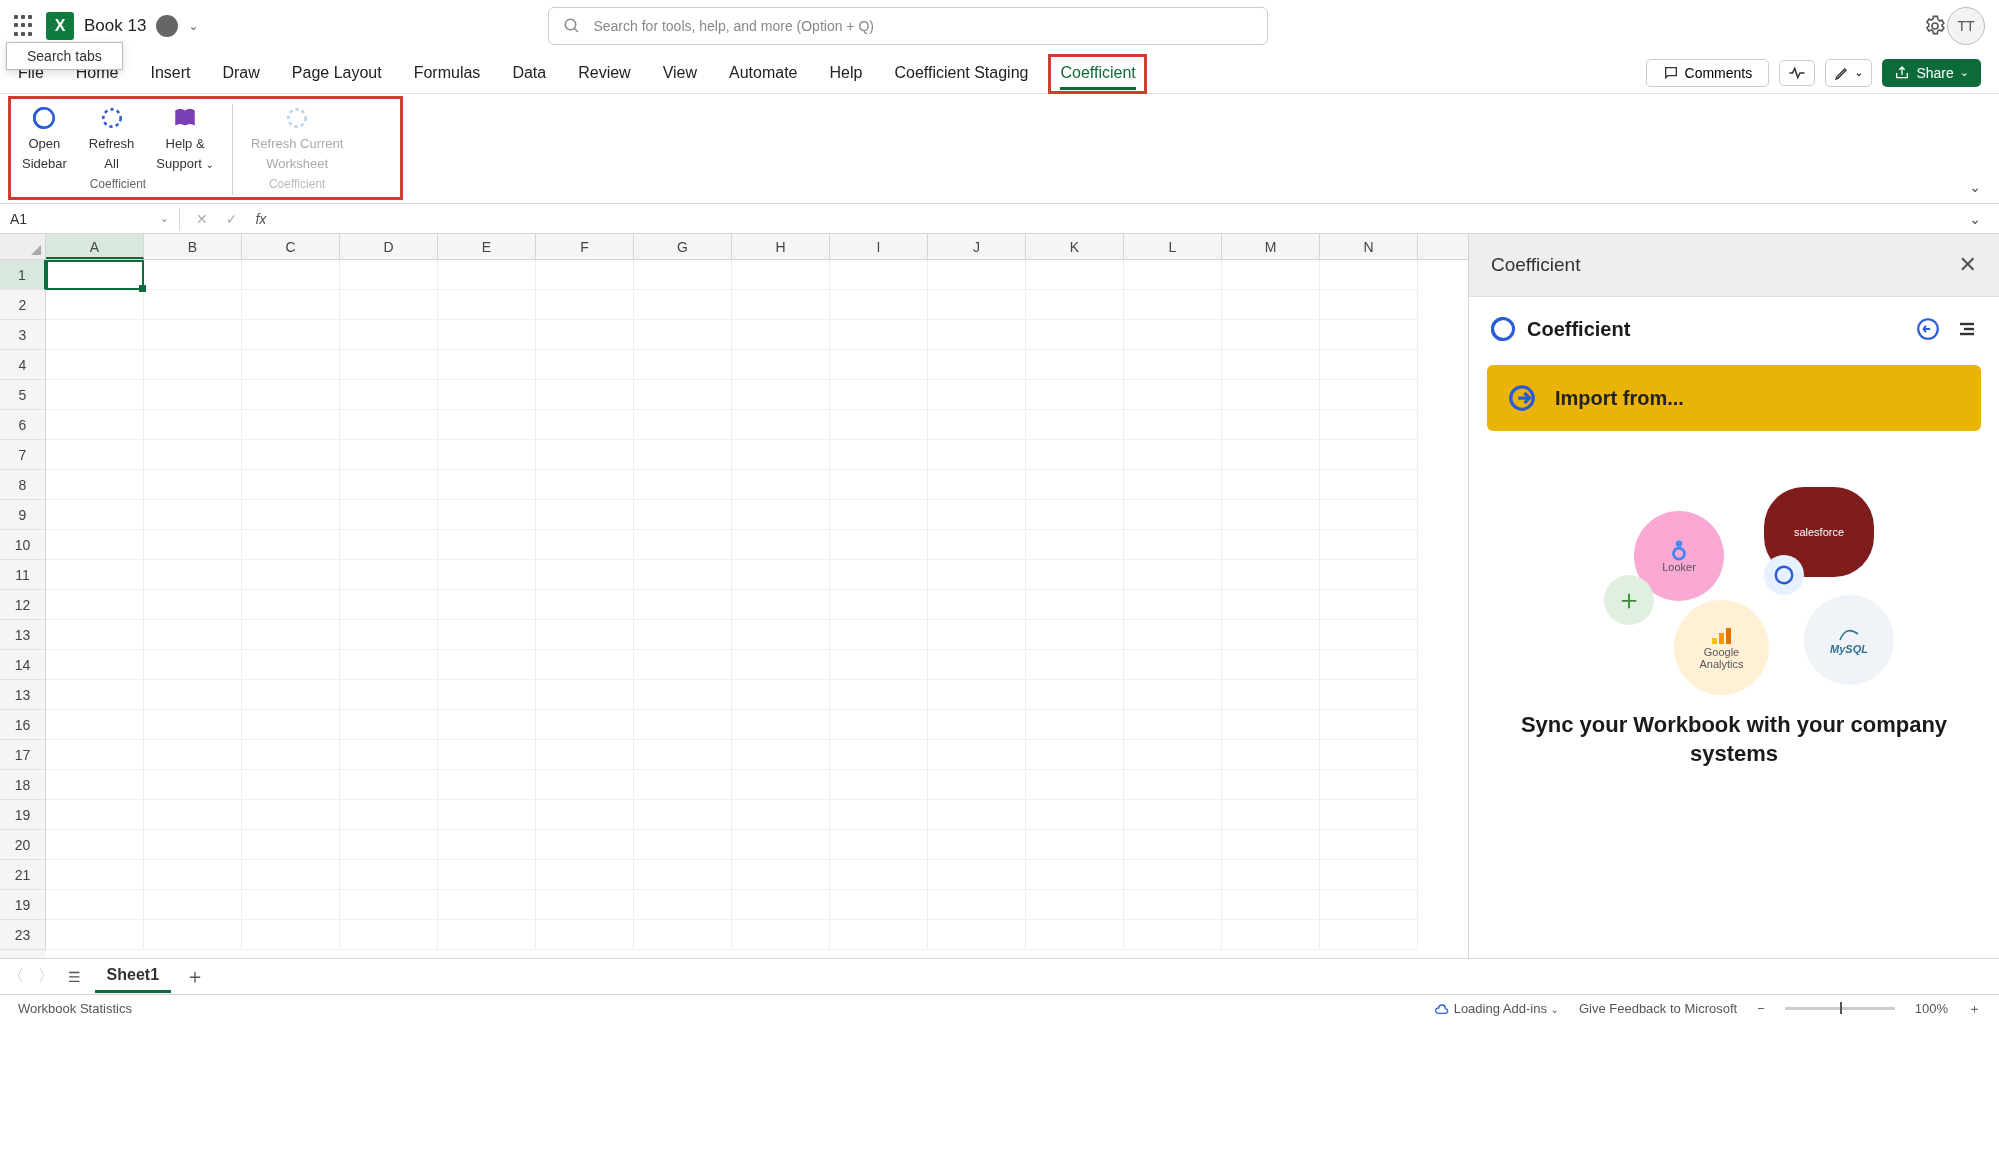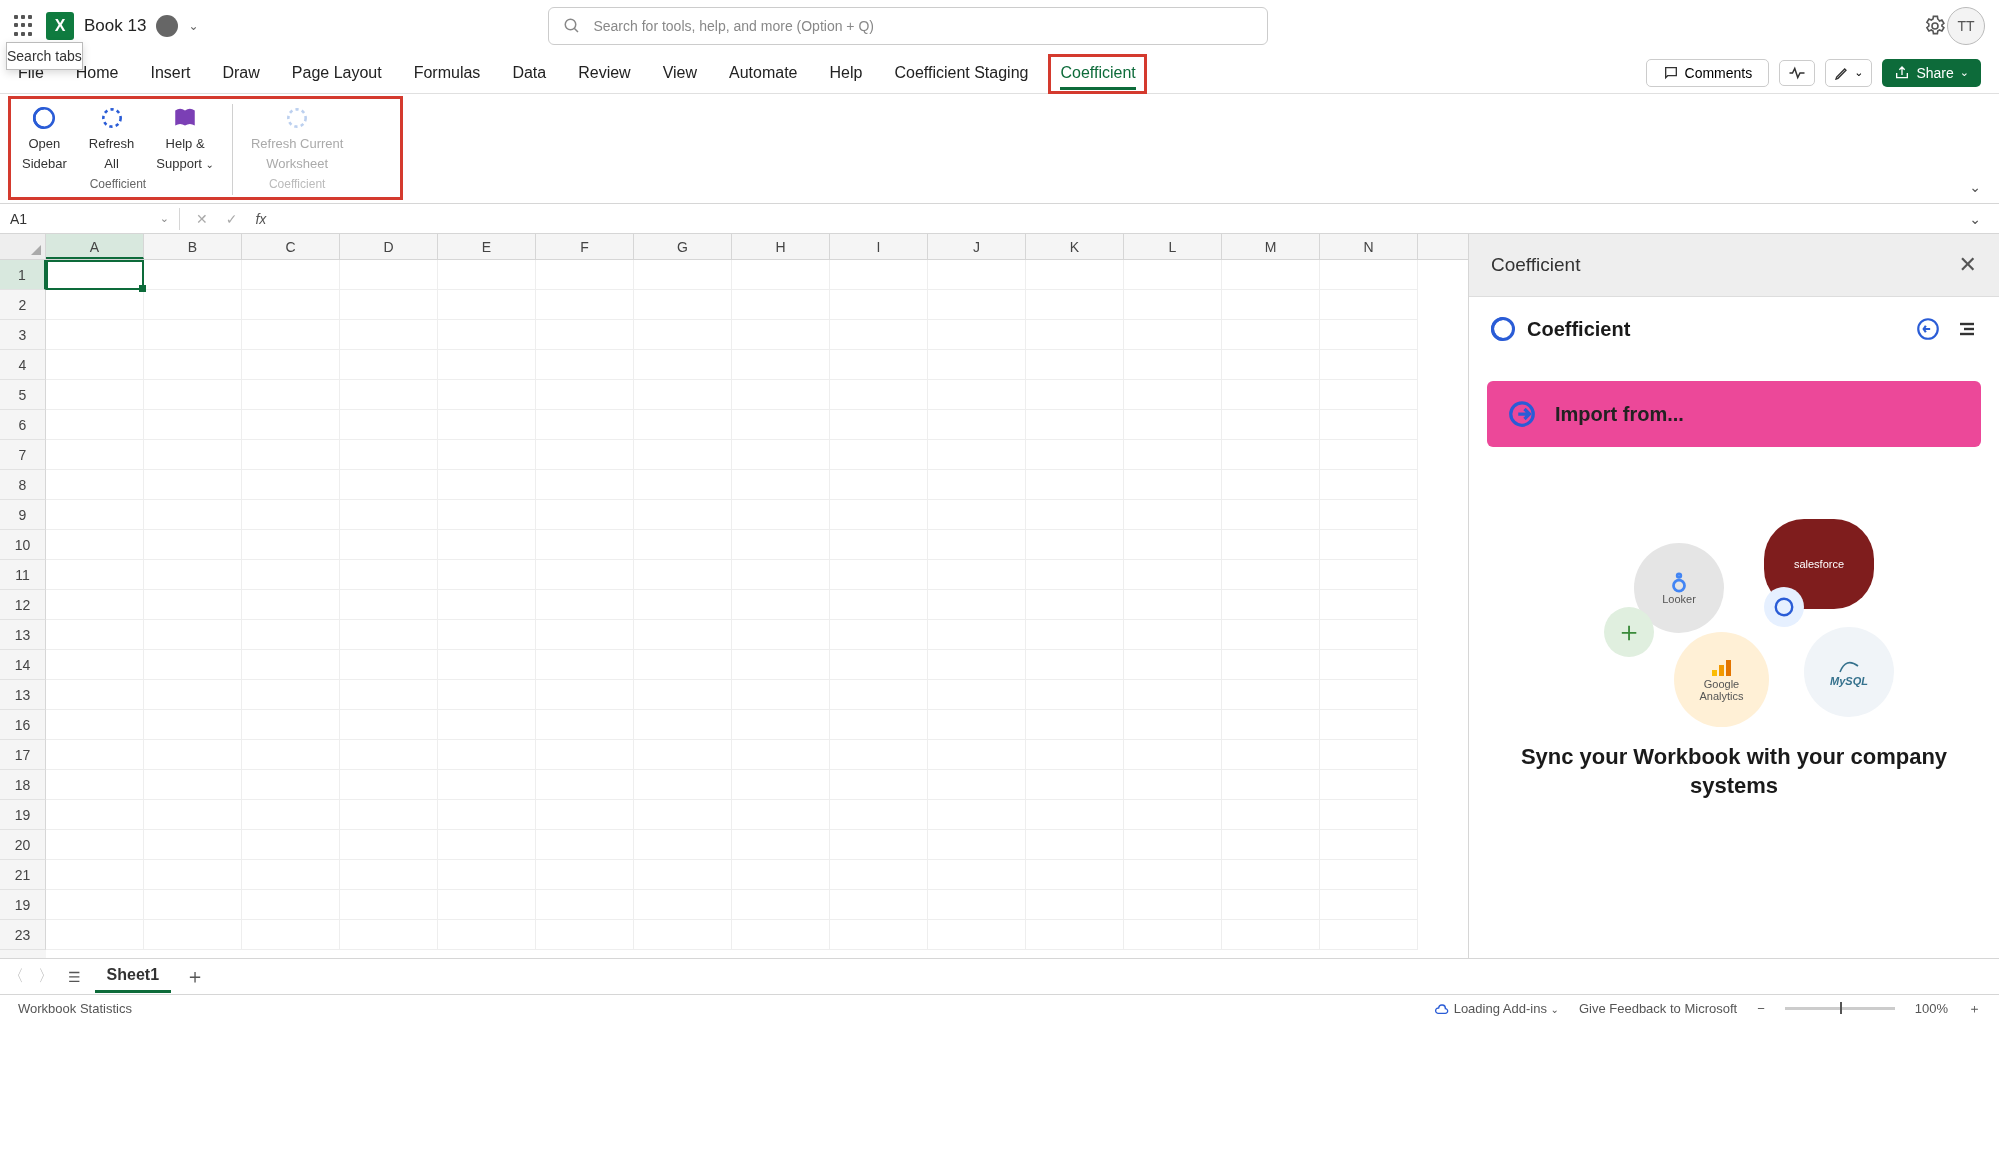--- a/index.html
+++ b/index.html
@@ -20,7 +20,7 @@
   .titlebar-right { margin-left:auto; display:flex; align-items:center; gap:0; }
   .gear { color:#555; }
   .avatar { width:38px; height:38px; border-radius:50%; border:1px solid #bbb; display:flex; align-items:center; justify-content:center; color:#555; background:#f3f3f3; font-size:14px; }
-  .tooltip { position:absolute; top:42px; left:6px; background:#fff; border:1px solid #bbb; padding:5px 0; font-size:14px; color:#333; box-shadow:0 3px 8px rgba(0,0,0,.15); z-index:20; }
+  .tooltip { position:absolute; top:42px; left:6px; background:#fff; border:1px solid #bbb; padding:5px 20px; font-size:14px; color:#333; box-shadow:0 3px 8px rgba(0,0,0,.15); z-index:20; }
 
   
   .tabs-row { display:flex; align-items:center; padding:0 18px; height:42px; gap:32px; border-bottom:1px solid #e0e0e0; position:relative; }

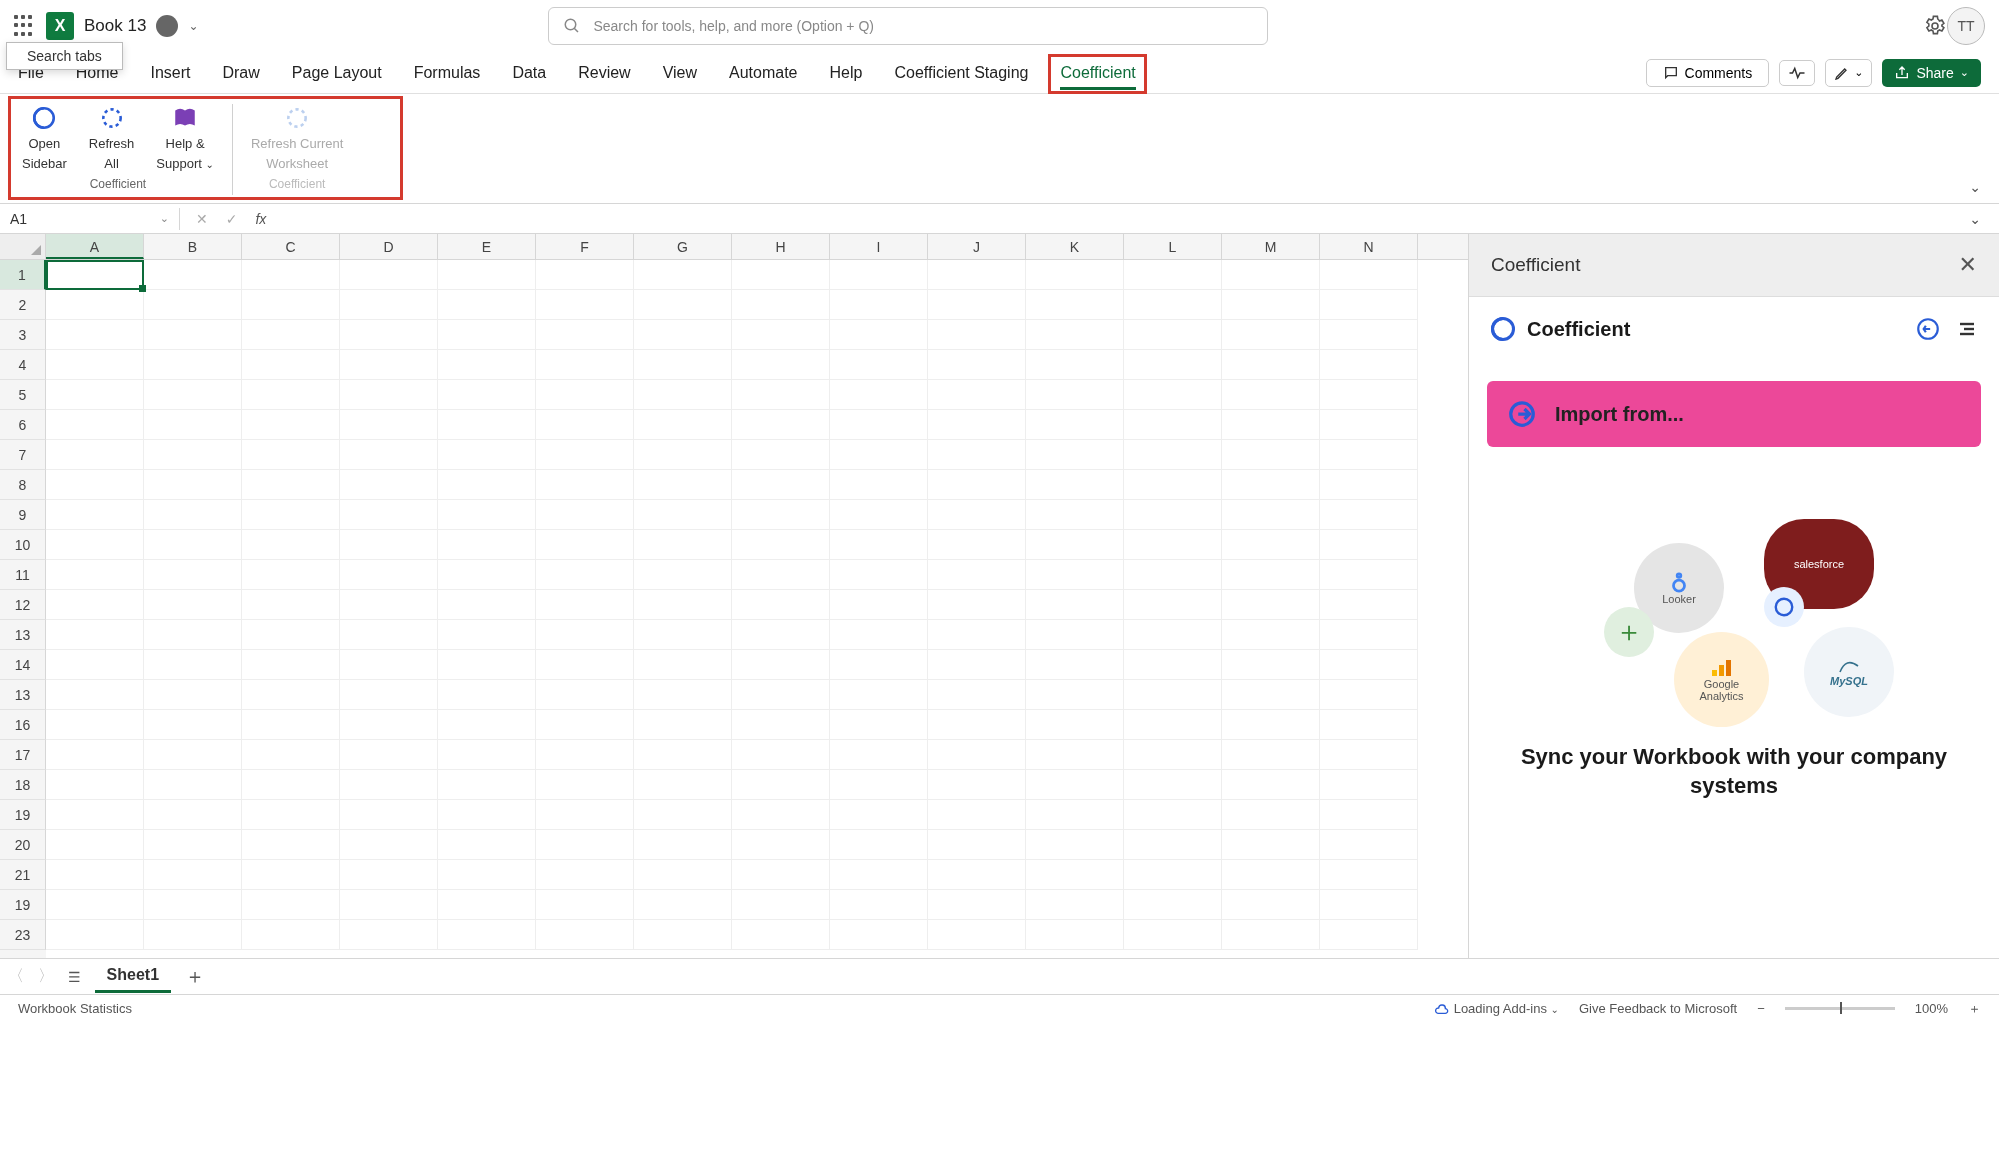--- a/index.html
+++ b/index.html
@@ -80,7 +80,7 @@
   .brand-logo { width:28px; height:28px; }
   .brand-name { font-size:20px; font-weight:700; color:#1a1a1a; flex:1; }
   .brand-actions { display:flex; gap:14px; align-items:center; }
-  .import-btn { margin:20px 18px; background:#ec4899; border-radius:6px; padding:18px 20px; display:flex; align-items:center; gap:18px; cursor:pointer; }
+  .import-btn { margin:4px 18px; background:#eab308; border-radius:6px; padding:18px 20px; display:flex; align-items:center; gap:18px; cursor:pointer; }
   .import-btn .ic { width:30px; height:30px; }
   .import-btn span { font-size:20px; font-weight:600; color:#222; }
   .illus { margin:40px auto 16px; width:320px; height:220px; position:relative; }

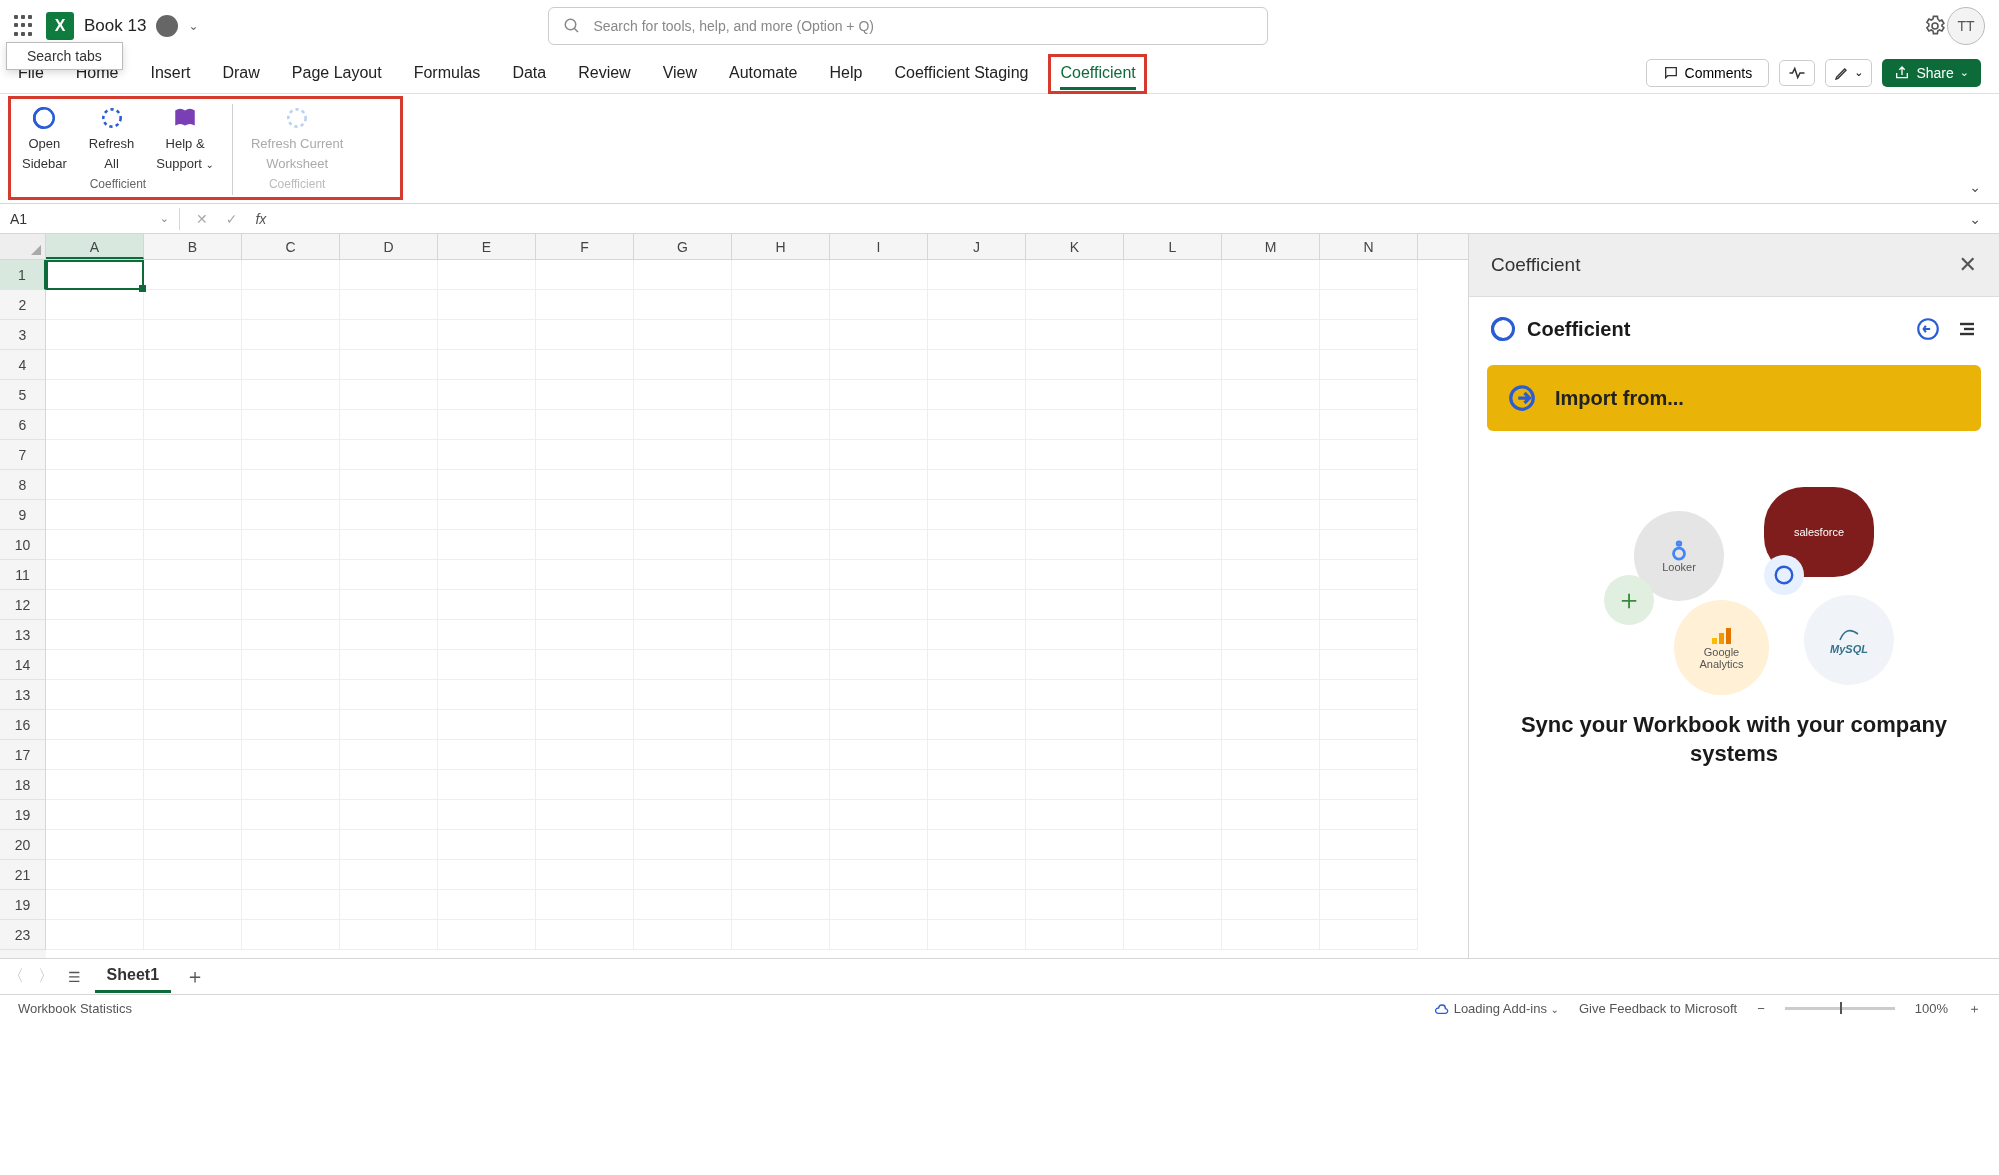--- a/index.html
+++ b/index.html
@@ -85,7 +85,7 @@
   .import-btn span { font-size:20px; font-weight:600; color:#222; }
   .illus { margin:40px auto 16px; width:320px; height:220px; position:relative; }
   .bubble { position:absolute; border-radius:50%; display:flex; flex-direction:column; align-items:center; justify-content:center; font-size:11px; }
-  .b-looker { top:36px; left:60px; width:90px; height:90px; background:#e5e5e5; color:#555; }
+  .b-looker { top:36px; left:60px; width:90px; height:90px; background:#f9a8d4; color:#555; }
   .b-sf { top:12px; right:20px; width:110px; height:90px; background:#7f1d1d; border-radius:40px; color:#fff; font-weight:400; }
   .b-ga { bottom:0; left:100px; width:95px; height:95px; background:#fff0d6; color:#555; }
   .b-mysql { bottom:10px; right:0; width:90px; height:90px; background:#f0f4f8; color:#35718d; font-weight:600; font-style:italic; }

